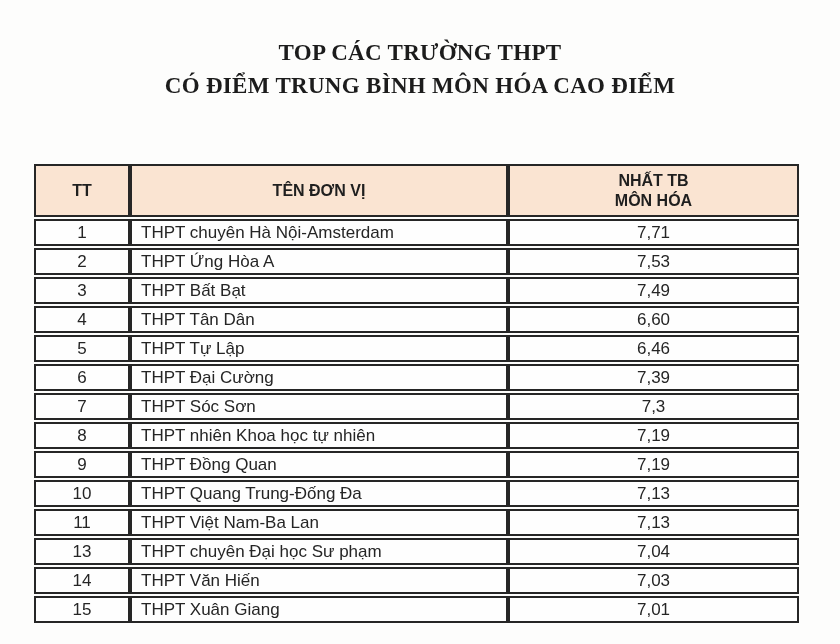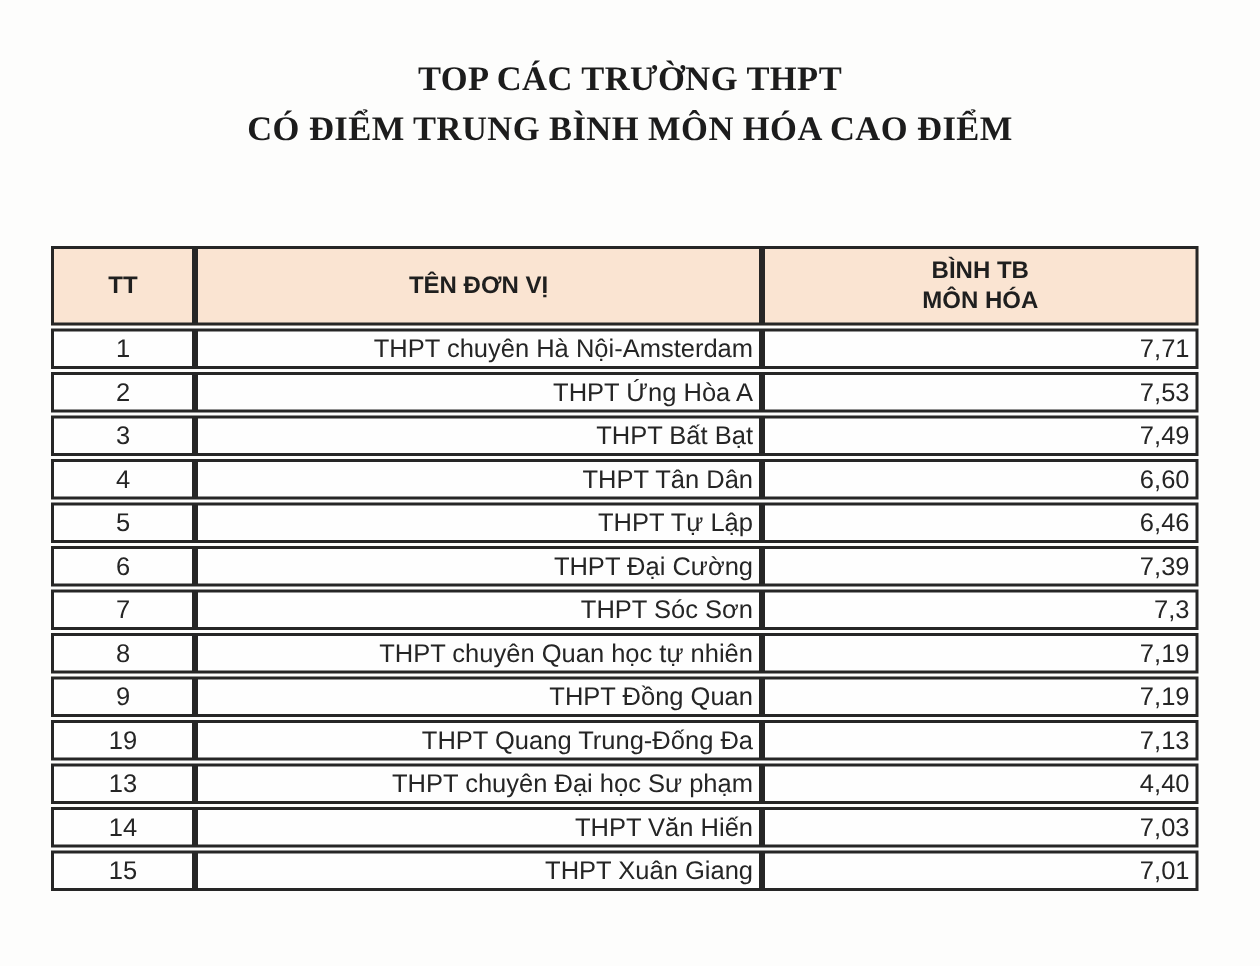--- a/index.html
+++ b/index.html
@@ -85,7 +85,7 @@
         <th>TT</th>
         <th>TÊN ĐƠN VỊ</th>
         <th class="two-line">
-          <span>BÌNH TB</span>
+          <span>NHẤT TB</span>
           <span>MÔN HÓA</span>
         </th>
       </tr>

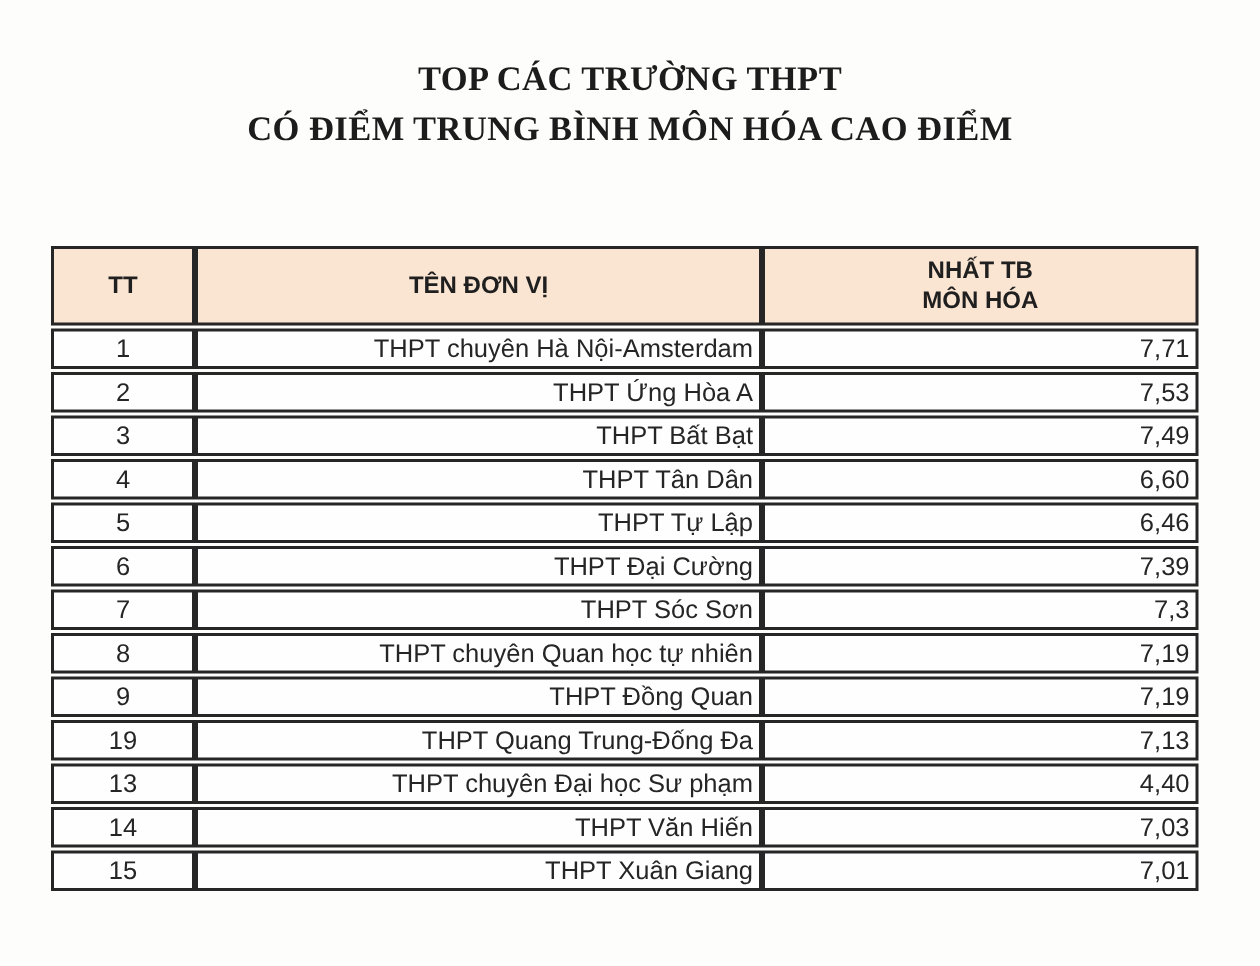--- a/index.html
+++ b/index.html
@@ -60,7 +60,7 @@
     line-height: 23px;
   }
   td.cell-tt    { text-align: center; }
-  td.cell-name  { text-align: right; padding-left: 9px; }
+  td.cell-name  { text-align: left; padding-left: 9px; }
   td.cell-score { text-align: right; }
   .two-line span { display: block; }
 </style>

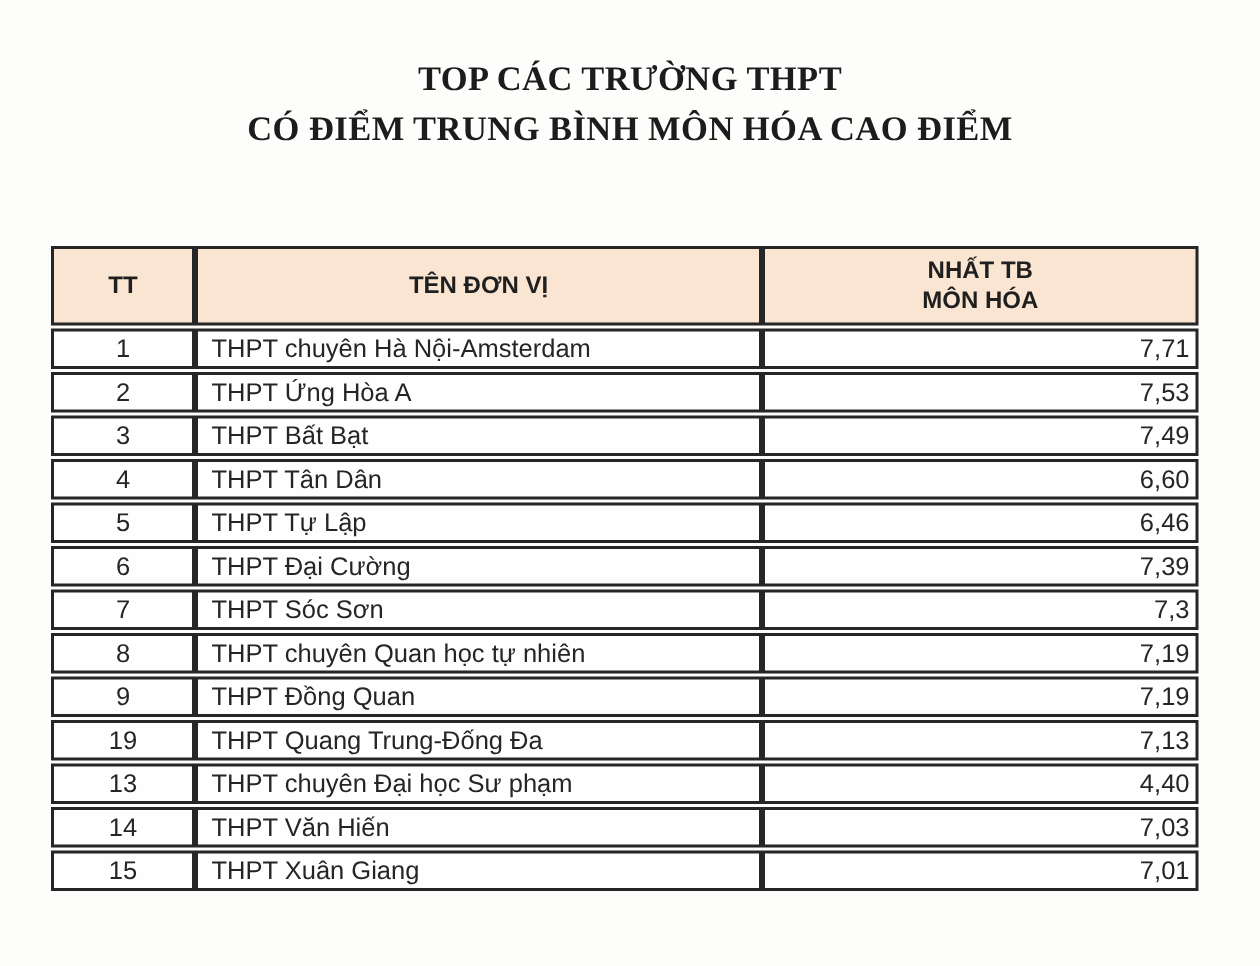--- a/index.html
+++ b/index.html
@@ -61,7 +61,7 @@
   }
   td.cell-tt    { text-align: center; }
   td.cell-name  { text-align: left; padding-left: 9px; }
-  td.cell-score { text-align: right; }
+  td.cell-score { text-align: center; }
   .two-line span { display: block; }
 </style>
 </head>

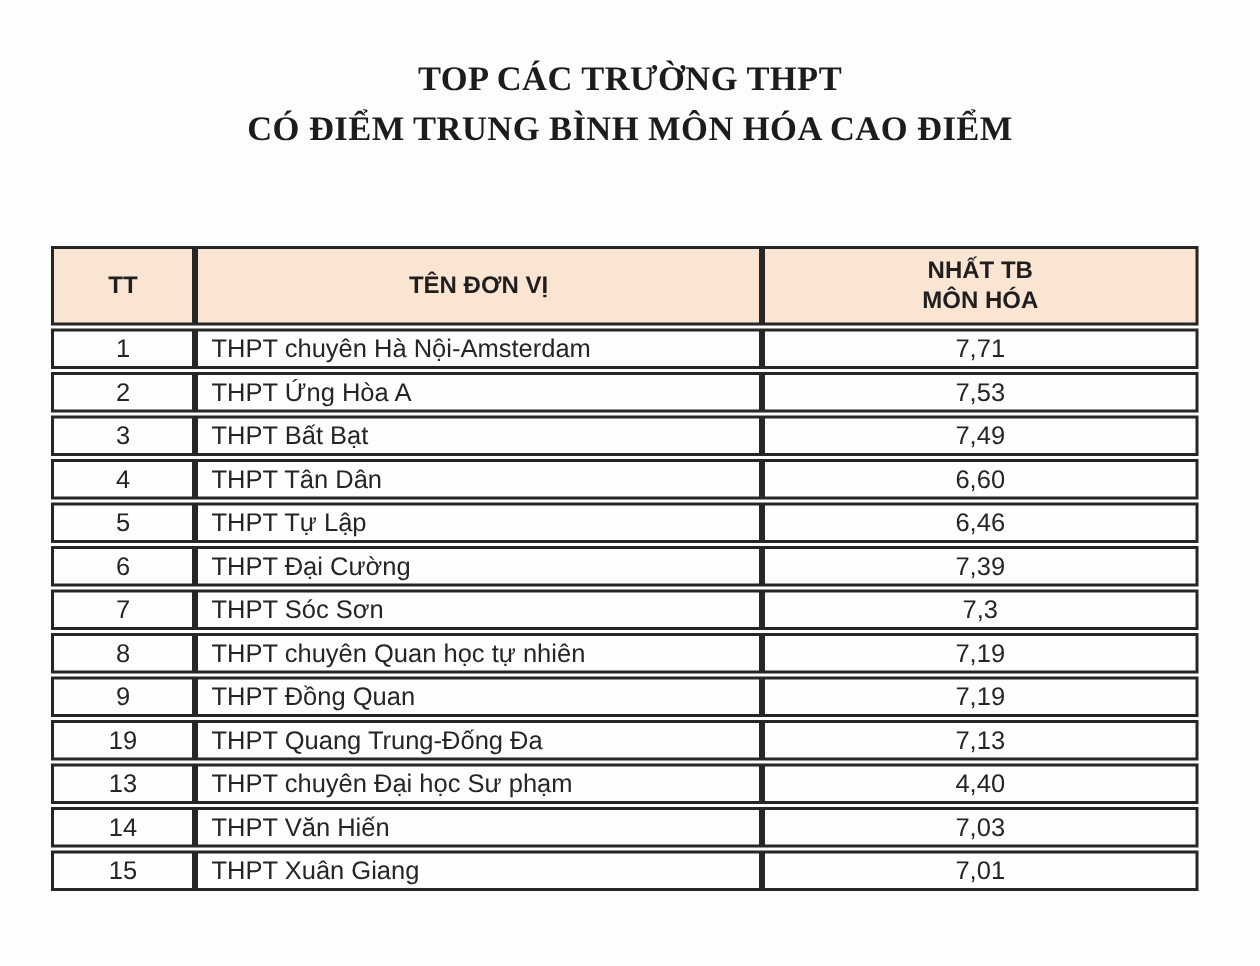--- a/index.html
+++ b/index.html
@@ -128,7 +128,7 @@
       </tr>
       <tr>
         <td class="cell-tt">8</td>
-        <td class="cell-name">THPT chuyên Quan học tự nhiên</td>
+        <td class="cell-name">THPT nhiên Khoa học tự nhiên</td>
         <td class="cell-score">7,19</td>
       </tr>
       <tr>

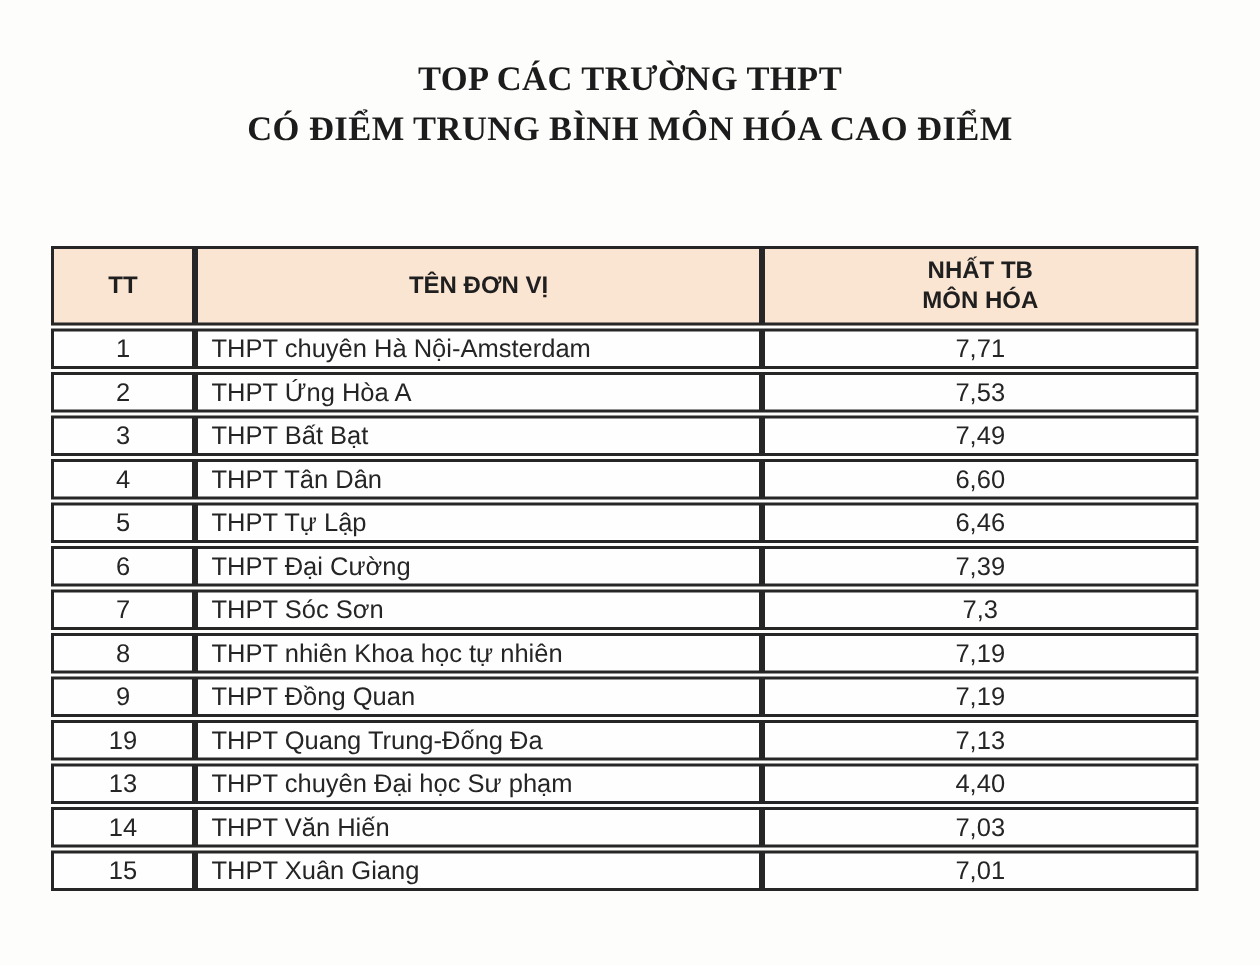--- a/index.html
+++ b/index.html
@@ -137,7 +137,7 @@
         <td class="cell-score">7,19</td>
       </tr>
       <tr>
-        <td class="cell-tt">19</td>
+        <td class="cell-tt">10</td>
         <td class="cell-name">THPT Quang Trung-Đống Đa</td>
         <td class="cell-score">7,13</td>
       </tr>

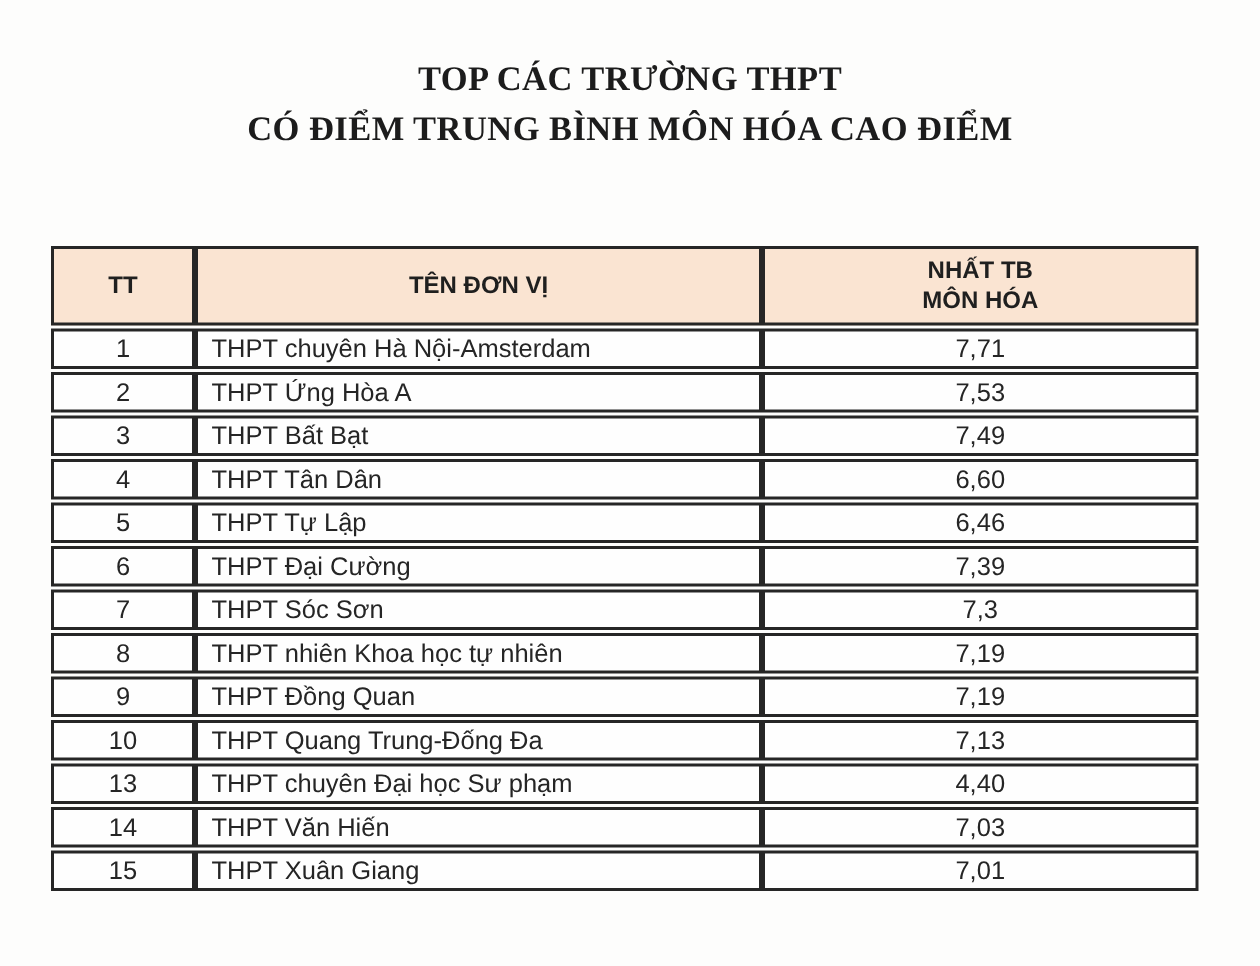--- a/index.html
+++ b/index.html
@@ -142,6 +142,11 @@
         <td class="cell-score">7,13</td>
       </tr>
       <tr>
+        <td class="cell-tt">11</td>
+        <td class="cell-name">THPT Việt Nam-Ba Lan</td>
+        <td class="cell-score">7,13</td>
+      </tr>
+      <tr>
         <td class="cell-tt">13</td>
         <td class="cell-name">THPT chuyên Đại học Sư phạm</td>
         <td class="cell-score">4,40</td>

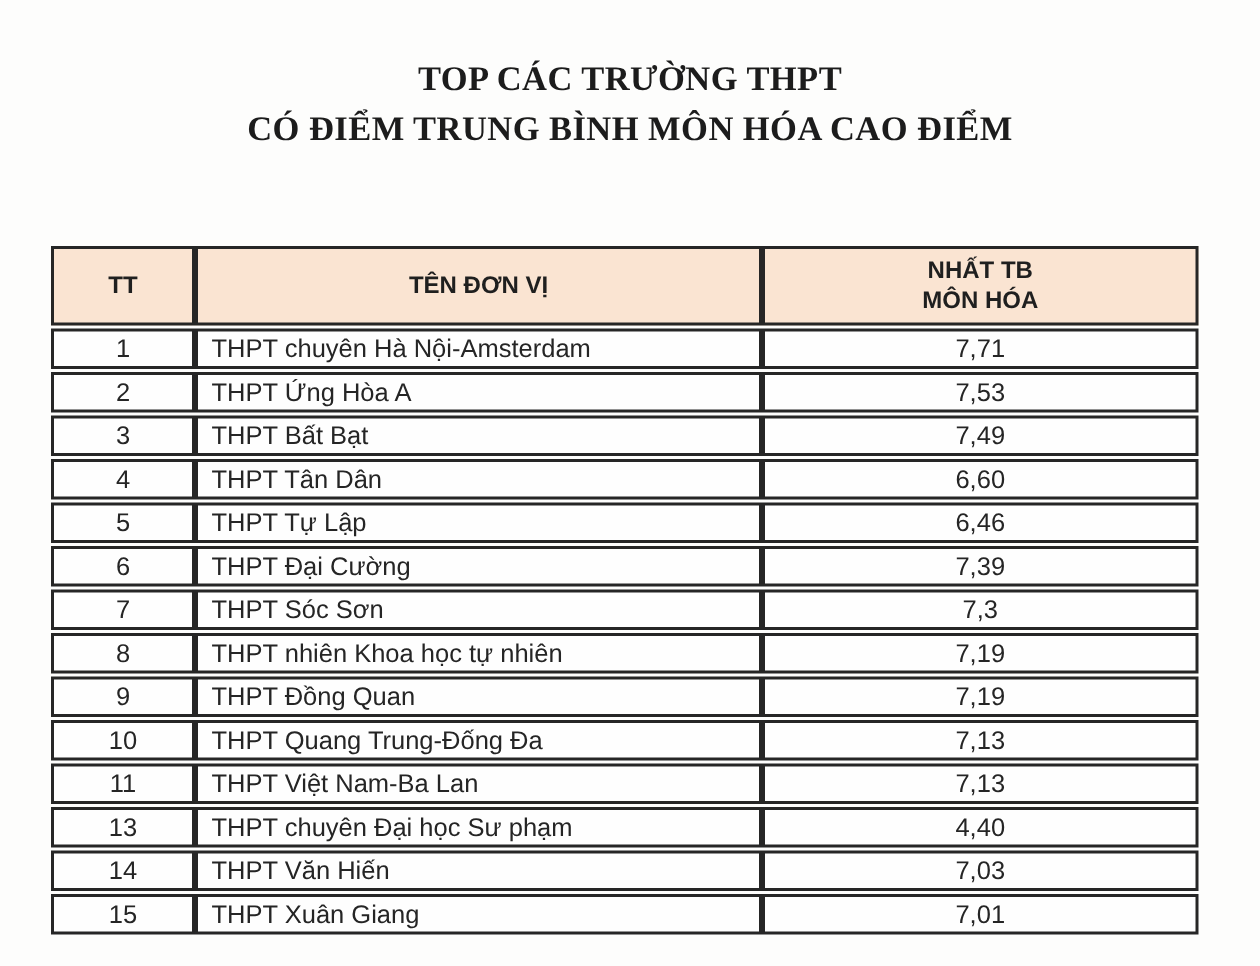--- a/index.html
+++ b/index.html
@@ -149,7 +149,7 @@
       <tr>
         <td class="cell-tt">13</td>
         <td class="cell-name">THPT chuyên Đại học Sư phạm</td>
-        <td class="cell-score">4,40</td>
+        <td class="cell-score">7,04</td>
       </tr>
       <tr>
         <td class="cell-tt">14</td>

